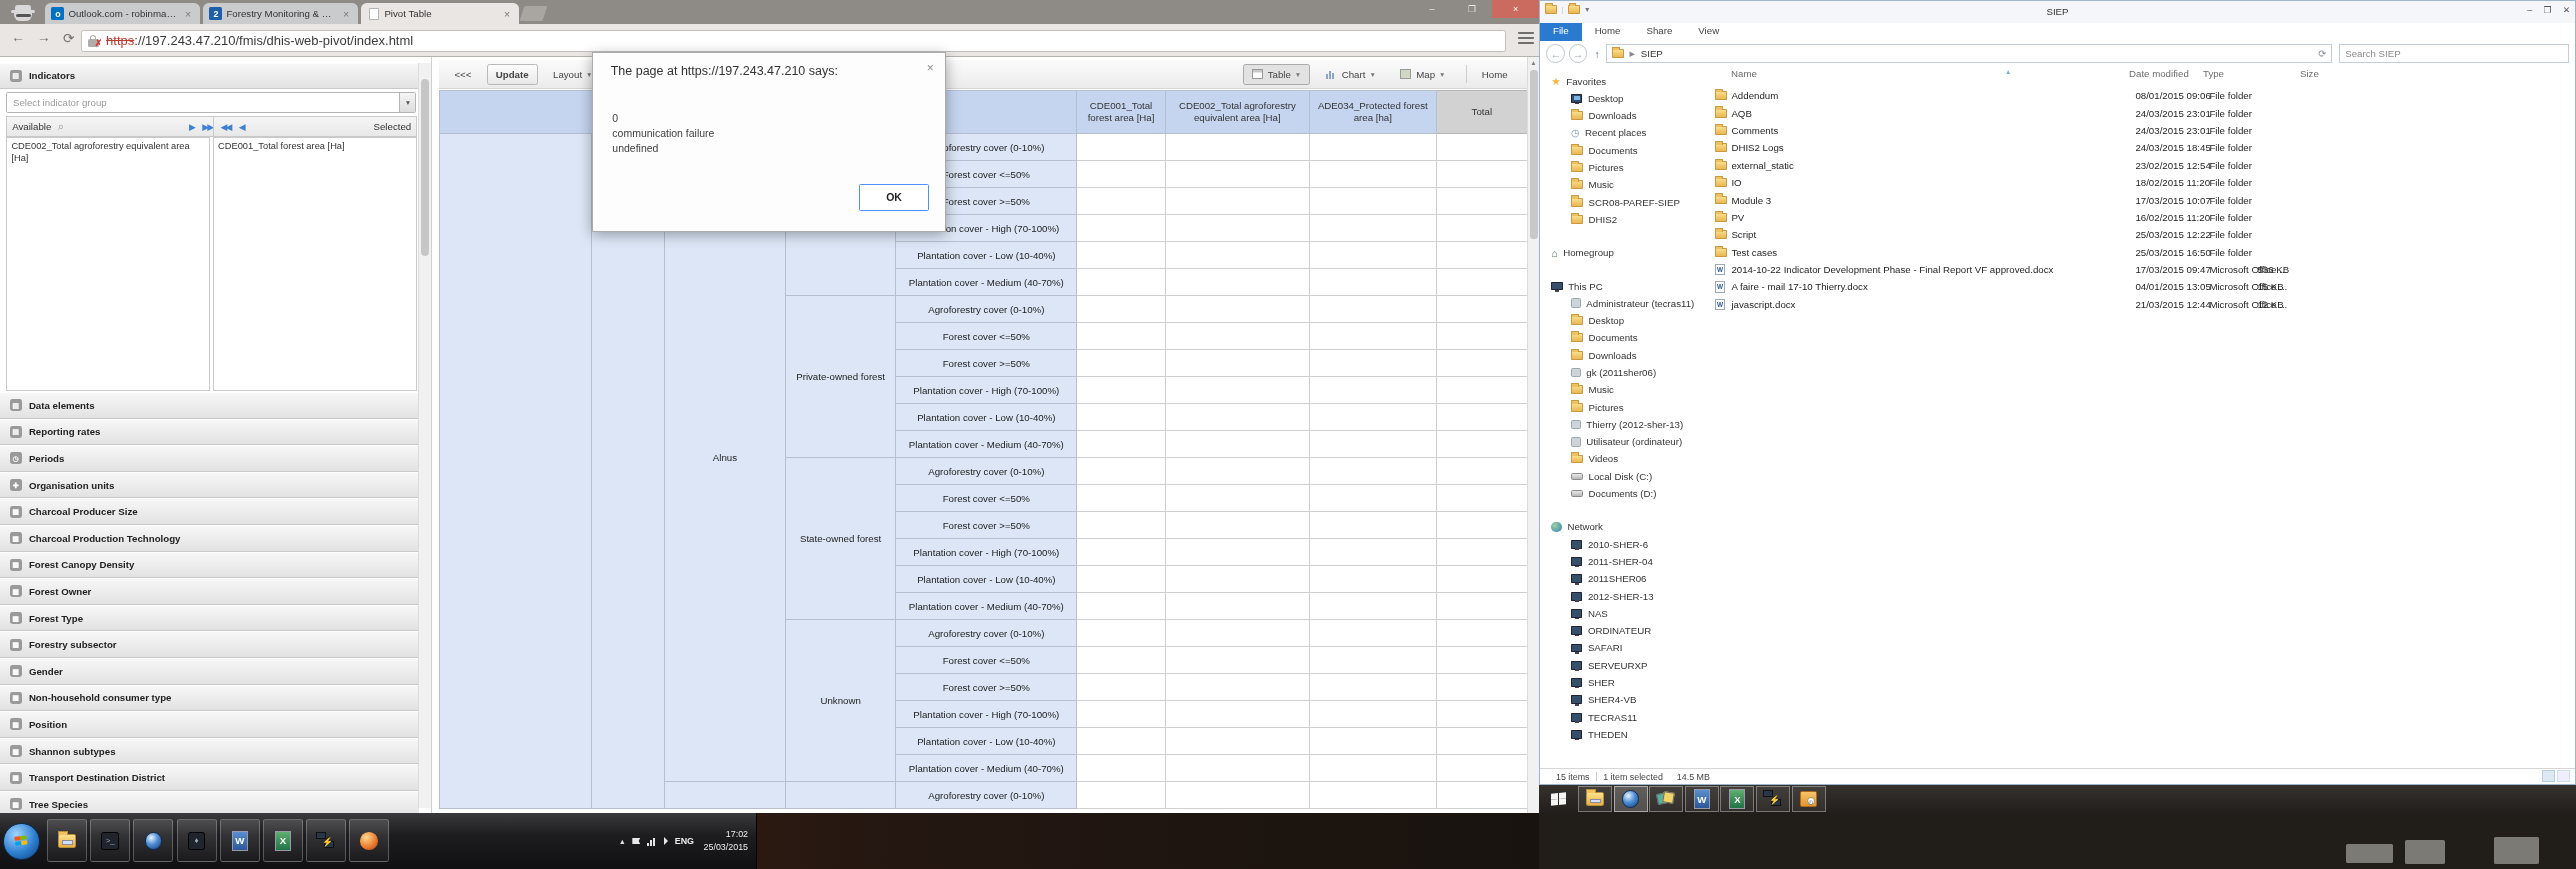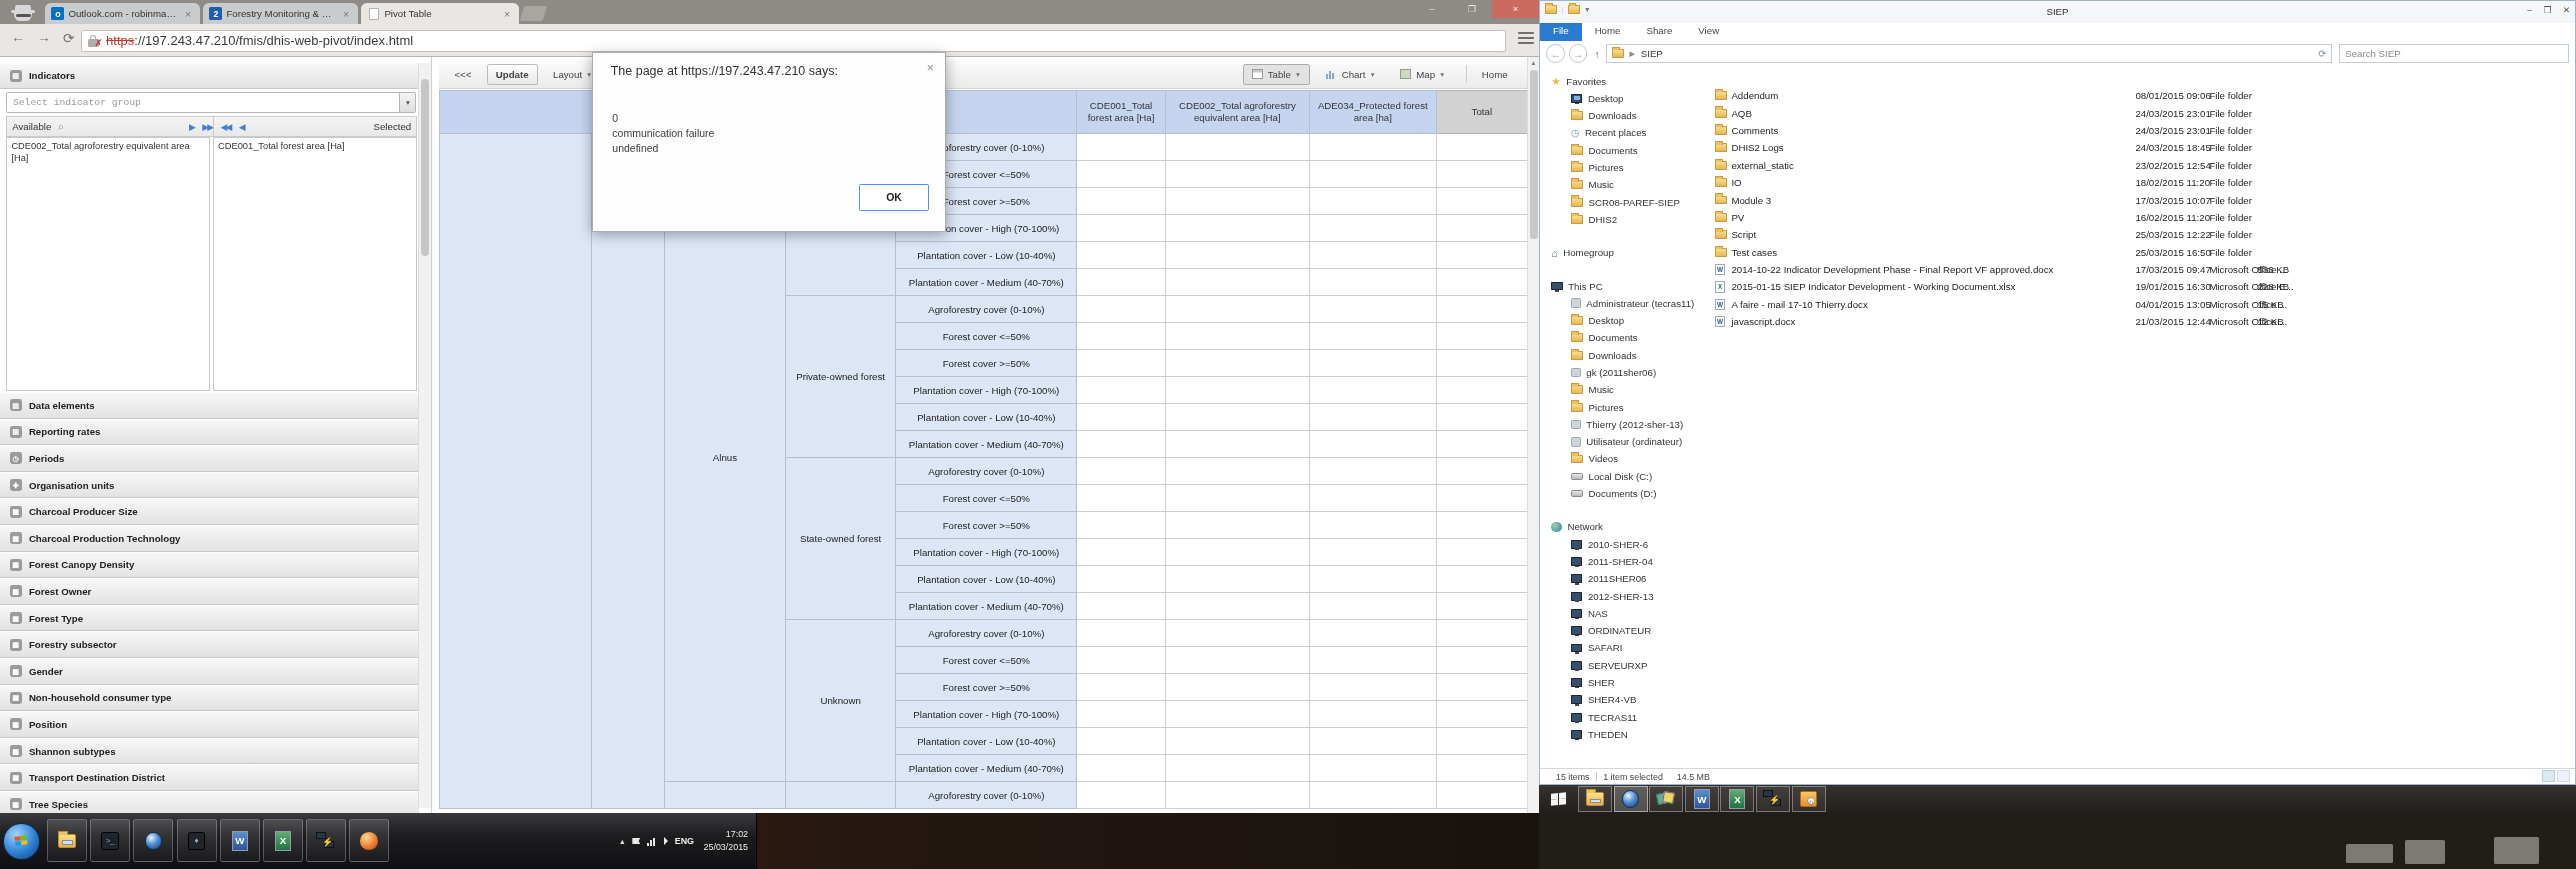--- a/index.html
+++ b/index.html
@@ -815,6 +815,13 @@
         <div class="nav-gap"></div>
       </div>
     <div id="ex-files">
+      <div id="col-hdrs">
+        <span class="sort-arrow">▲</span>
+        <span style="left:27px;">Name</span>
+        <span style="left:425px;">Date modified</span>
+        <span style="left:499px;">Type</span>
+        <span style="left:596px;">Size</span>
+      </div>
       <div id="file-rows">
           <div class="f-row">
             <span class="f-ic i-folder"></span>

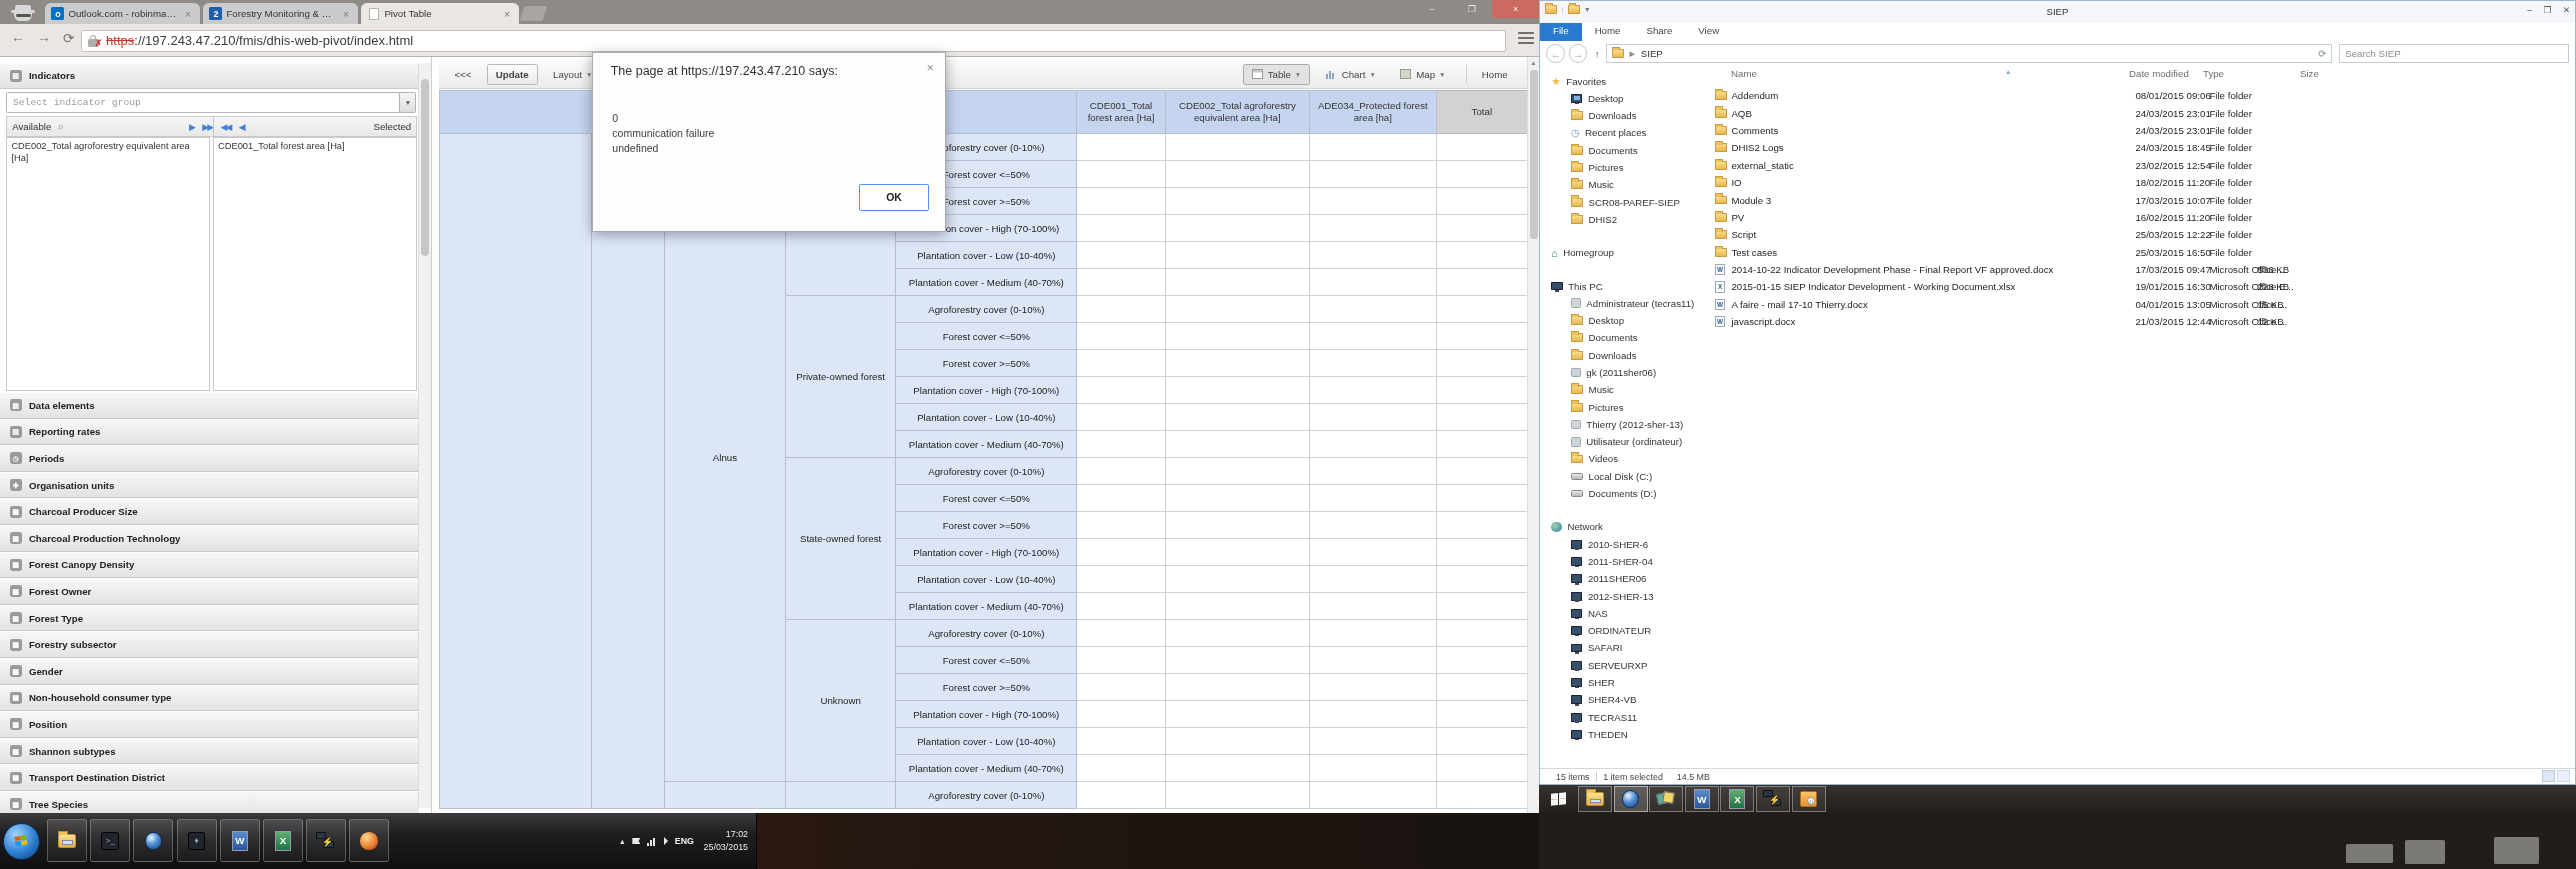--- a/index.html
+++ b/index.html
@@ -48,7 +48,7 @@
   .acc-ico { width:12px; height:12px; margin-right:7.2px; background:#9a9a9a; border-radius:2.4px; color:#fff; font-size:7.2px; display:flex; align-items:center; justify-content:center; flex:none; }
   #indicators-hdr { position:absolute; left:0; top:5.6px; width:419px; }
   #group-select { position:absolute; left:6.4px; top:35px; width:410px; height:21px; background:#fff; border:0.8px solid #b5b5b5; border-radius:1.6px; display:flex; align-items:center; }
-  #group-select .ph { flex:1; padding-left:5.6px; font-size:9.7px; color:#9a9a9a;font-family:Liberation Mono, monospace; }
+  #group-select .ph { flex:1; padding-left:5.6px; font-size:9.7px; color:#9a9a9a; }
   #group-select .dd { width:16px; height:19.3px; background:linear-gradient(#f5f5f5,#ddd); border-left:0.8px solid #b5b5b5; font-size:6.4px; color:#555; display:flex; align-items:center; justify-content:center; }
   .listhdr { position:absolute; top:59px; height:21px; background:linear-gradient(#f5f5f5,#e8e8e8); border:0.8px solid #c9c9c9; display:flex; align-items:center; font-size:9.7px; color:#333; padding:0 4.8px; }
   #avail-hdr { left:6.4px; width:212px; }

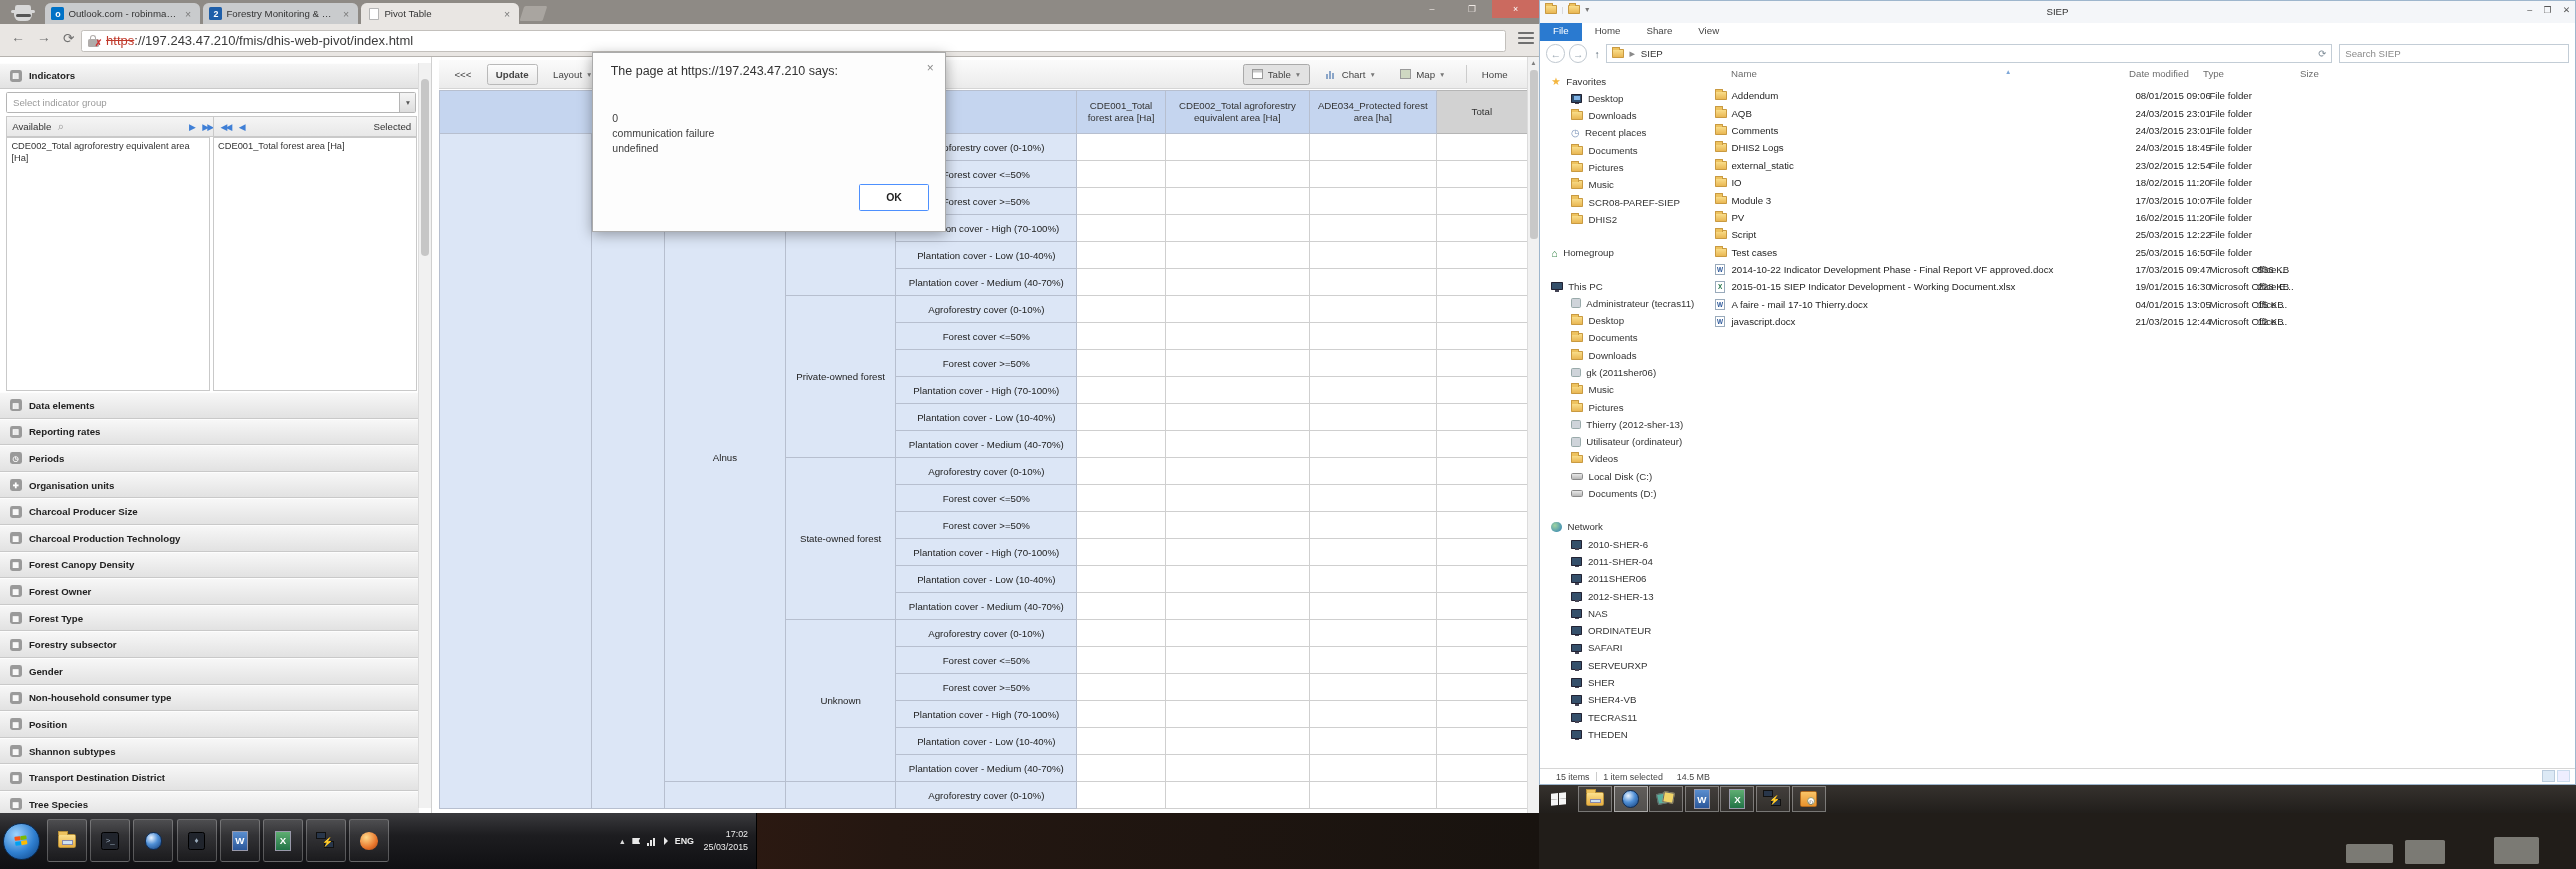--- a/index.html
+++ b/index.html
@@ -901,13 +901,6 @@
             <span class="f-size">536 KB</span>
           </div>
           <div class="f-row">
-            <span class="f-ic i-page excel">X</span>
-            <span class="f-name">2015-01-15 SIEP Indicator Development - Working Document.xlsx</span>
-            <span class="f-date">19/01/2015 16:30</span>
-            <span class="f-type">Microsoft Office E...</span>
-            <span class="f-size">228 KB</span>
-          </div>
-          <div class="f-row">
             <span class="f-ic i-page word">W</span>
             <span class="f-name">A faire - mail 17-10 Thierry.docx</span>
             <span class="f-date">04/01/2015 13:05</span>

